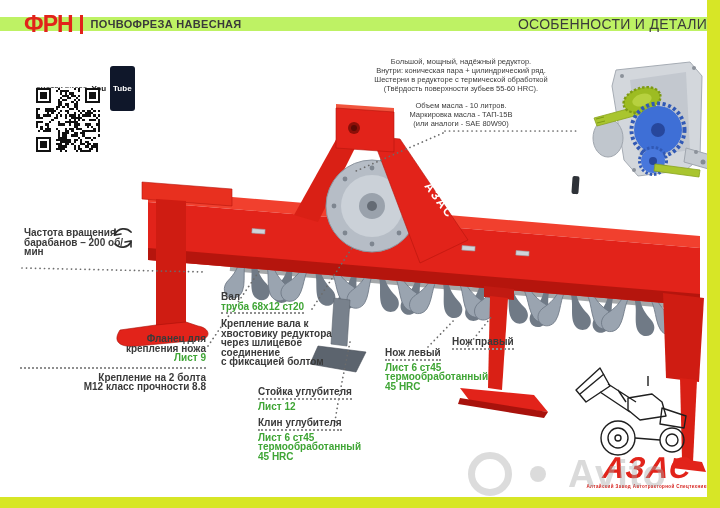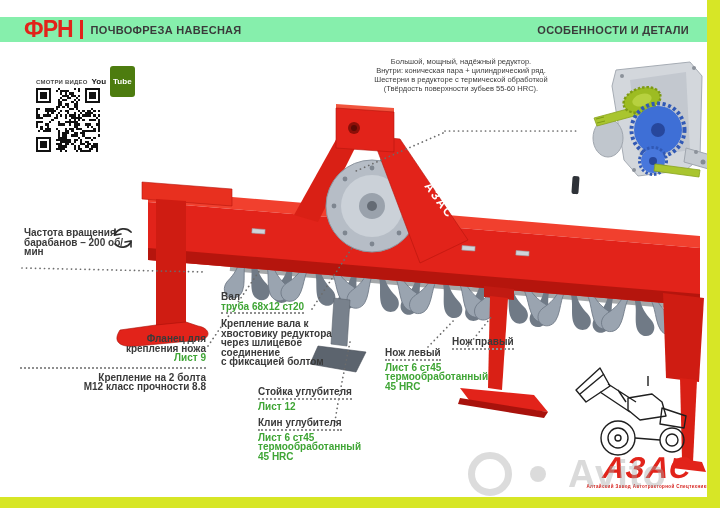--- a/index.html
+++ b/index.html
@@ -9,7 +9,7 @@
   .strip-bottom{position:absolute;left:0;top:497px;width:720px;height:11px;background:#d7e626;z-index:30;}
 
   
-  .header{position:absolute;left:0;top:17px;width:707px;height:25px;background:#86efac;
+  .header{position:absolute;left:0;top:17px;width:707px;height:14px;background:#bef264;
           display:flex;align-items:center;z-index:10;}
   .brand{color:#e2231a;font-weight:bold;font-size:23px;margin-left:24px;letter-spacing:-1px;line-height:23px;}
   .brand-sep{width:3px;height:19px;background:#e2231a;margin:0 8px 0 7px;}

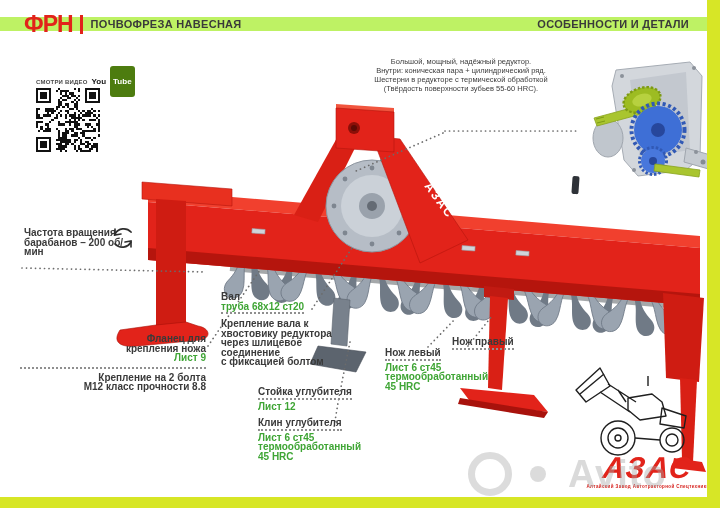--- a/index.html
+++ b/index.html
@@ -14,7 +14,7 @@
   .brand{color:#e2231a;font-weight:bold;font-size:23px;margin-left:24px;letter-spacing:-1px;line-height:23px;}
   .brand-sep{width:3px;height:19px;background:#e2231a;margin:0 8px 0 7px;}
   .subtitle{font-size:11px;font-weight:bold;color:#3a3a3a;letter-spacing:.3px;}
-  .section-title{margin-left:auto;margin-right:18px;font-size:11px;font-weight:bold;color:#3a3a3a;letter-spacing:.3px;}
+  .section-title{margin-left:auto;font-size:14px;font-weight:normal;color:#3a3a3a;letter-spacing:.3px;}
 
   
   .watch{position:absolute;left:36px;top:66px;display:flex;align-items:center;gap:4px;z-index:10;}

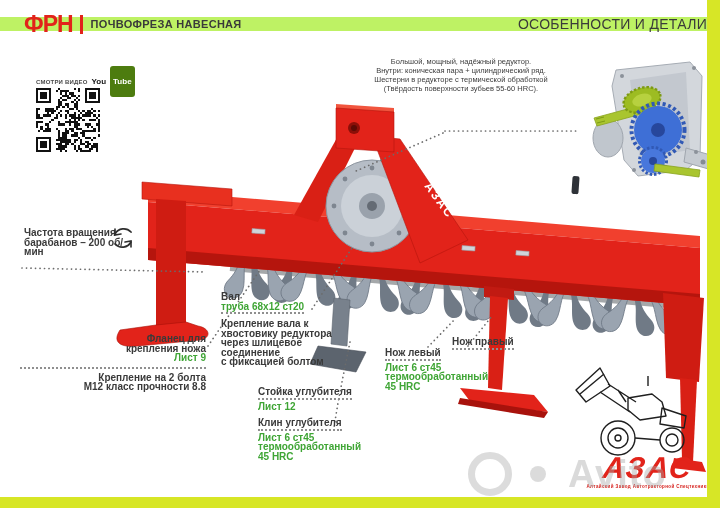--- a/index.html
+++ b/index.html
@@ -20,7 +20,7 @@
   .watch{position:absolute;left:36px;top:66px;display:flex;align-items:center;gap:4px;z-index:10;}
   .watch-label{font-size:6px;font-weight:bold;color:#4a4a4a;letter-spacing:.2px;}
   .yt-you{font-size:8px;font-weight:bold;color:#151515;}
-  .yt-tube{font-size:8px;font-weight:bold;color:#fff;background:#4d7c0f;border-radius:3px;padding:11px 3px;}
+  .yt-tube{font-size:8px;font-weight:bold;color:#fff;background:#0f172a;border-radius:3px;padding:18px 3px;}
   .qr{position:absolute;left:36px;top:88px;z-index:10;}
 
   

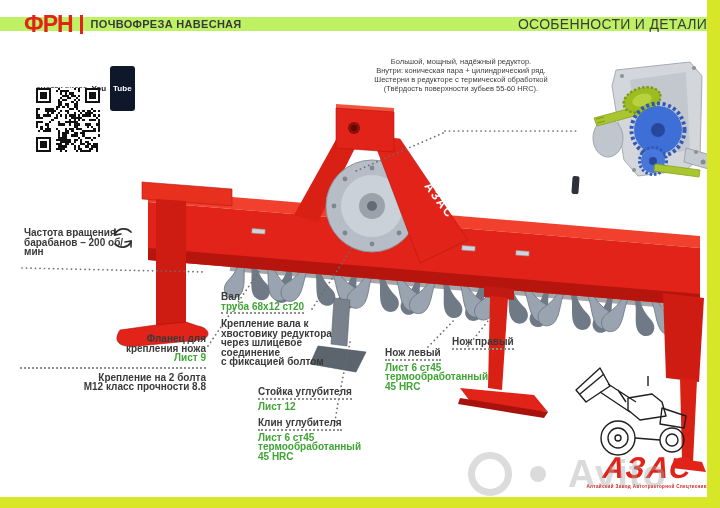--- a/index.html
+++ b/index.html
@@ -279,6 +279,9 @@
 Внутри: коническая пара + цилиндрический ряд.
 Шестерни в редукторе с термической обработкой
 (Твёрдость поверхности зубьев 55-60 HRC).</div>
+    <div class="pre oil">Объем масла - 10 литров.
+Маркировка масла - ТАП-15В
+(или аналоги - SAE 80W90)</div>
   </div>
 
   <div class="ann pre" style="left:24px;top:228px;width:112px;">Частота вращения

